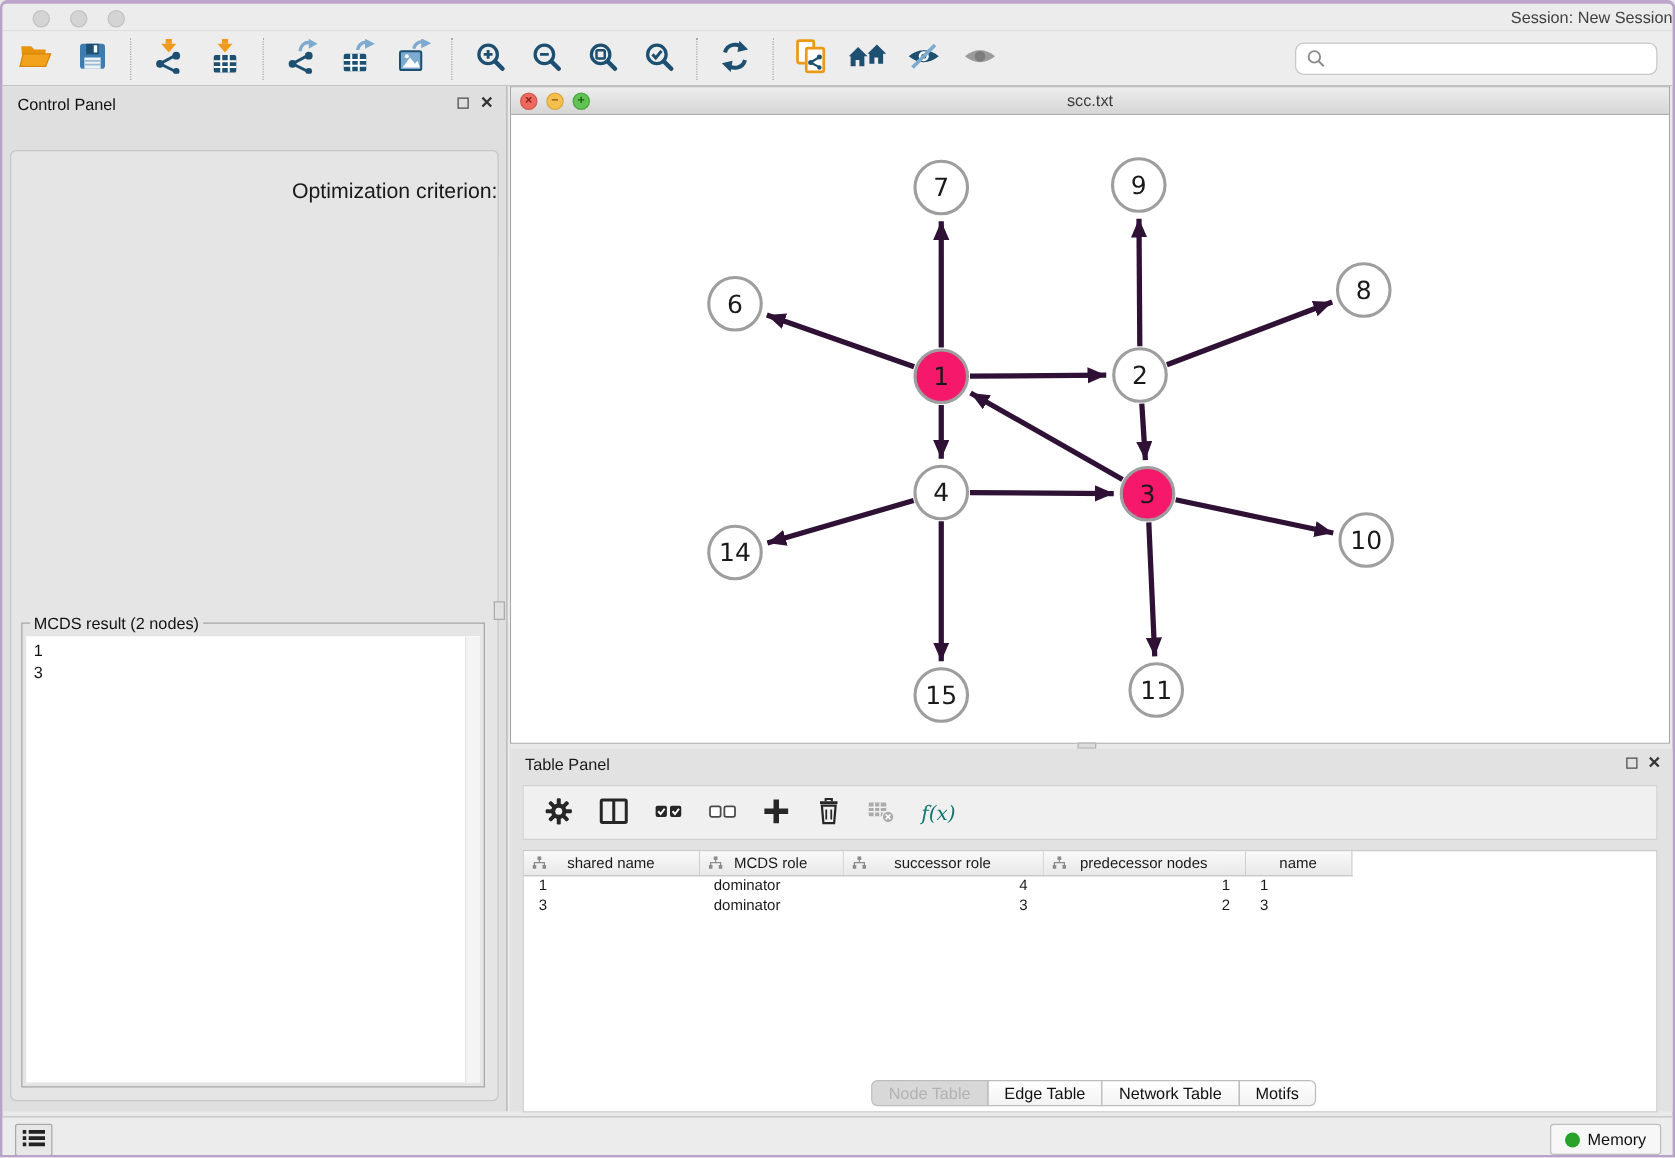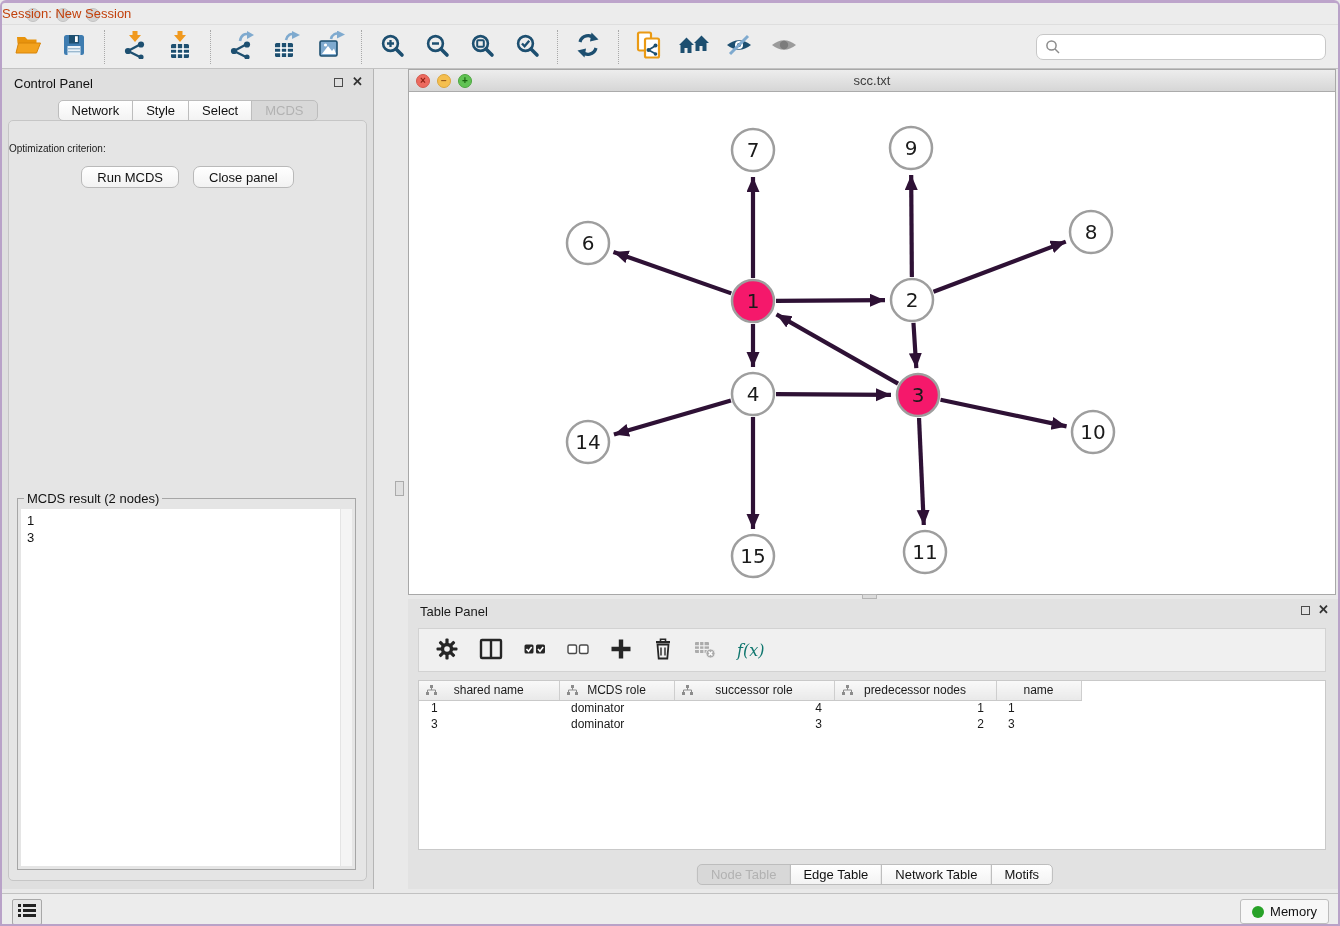--- a/index.html
+++ b/index.html
@@ -8,7 +8,7 @@
 
   
   .titlebar { position:absolute; left:0; right:0; top:0; height:22px; background:#ececec; border-bottom:1px solid #dedede; }
-  .titlebar .title { position:absolute; left:0; right:0; top:3px; text-align:left; color:#c2410c; font-size:13px; }
+  .titlebar .title { position:absolute; left:0; right:0; top:3px; text-align:right; color:#404040; font-size:13px; }
   .lights { position:absolute; left:24px; top:5px; display:flex; gap:16px; }
   .light { width:14px; height:14px; border-radius:50%; background:#d4d4d4; border:1px solid #c2c2c2; position:relative; font-size:10px; line-height:12px; text-align:center; font-weight:bold; }
   .light.red { background:#ed6a5f; border-color:#d35a4e; color:#8c1f13; }

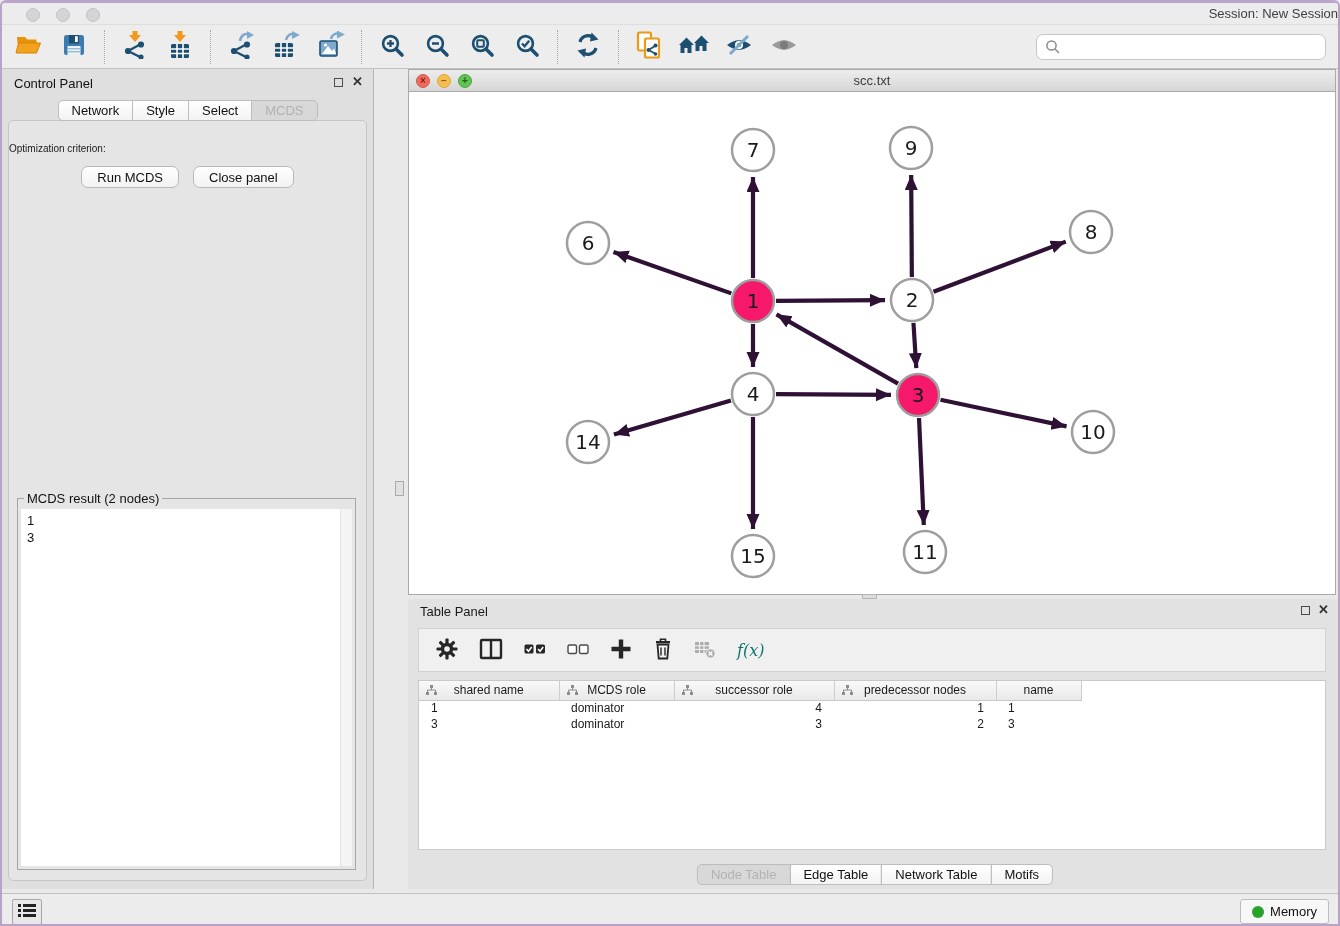--- a/index.html
+++ b/index.html
@@ -24,7 +24,7 @@
   .search-glyph { position:absolute; left:9px; top:5px; }
 
   
-  .control-panel { position:absolute; left:0; top:66px; width:372px; height:820px; background:#dfdfdf; border-right:1px solid #b5b5b5; }
+  .control-panel { position:absolute; left:0; top:66px; width:404px; height:820px; background:#dfdfdf; border-right:1px solid #b5b5b5; }
   .panel-head { position:absolute; left:0; right:0; top:0; height:28px; }
   .panel-head .ph-title { position:absolute; left:12px; top:7px; font-size:13px; color:#111; }
   .ph-float { position:absolute; width:9px; height:9px; border:1.6px solid #4b4b4b; top:9px; cursor:pointer; }

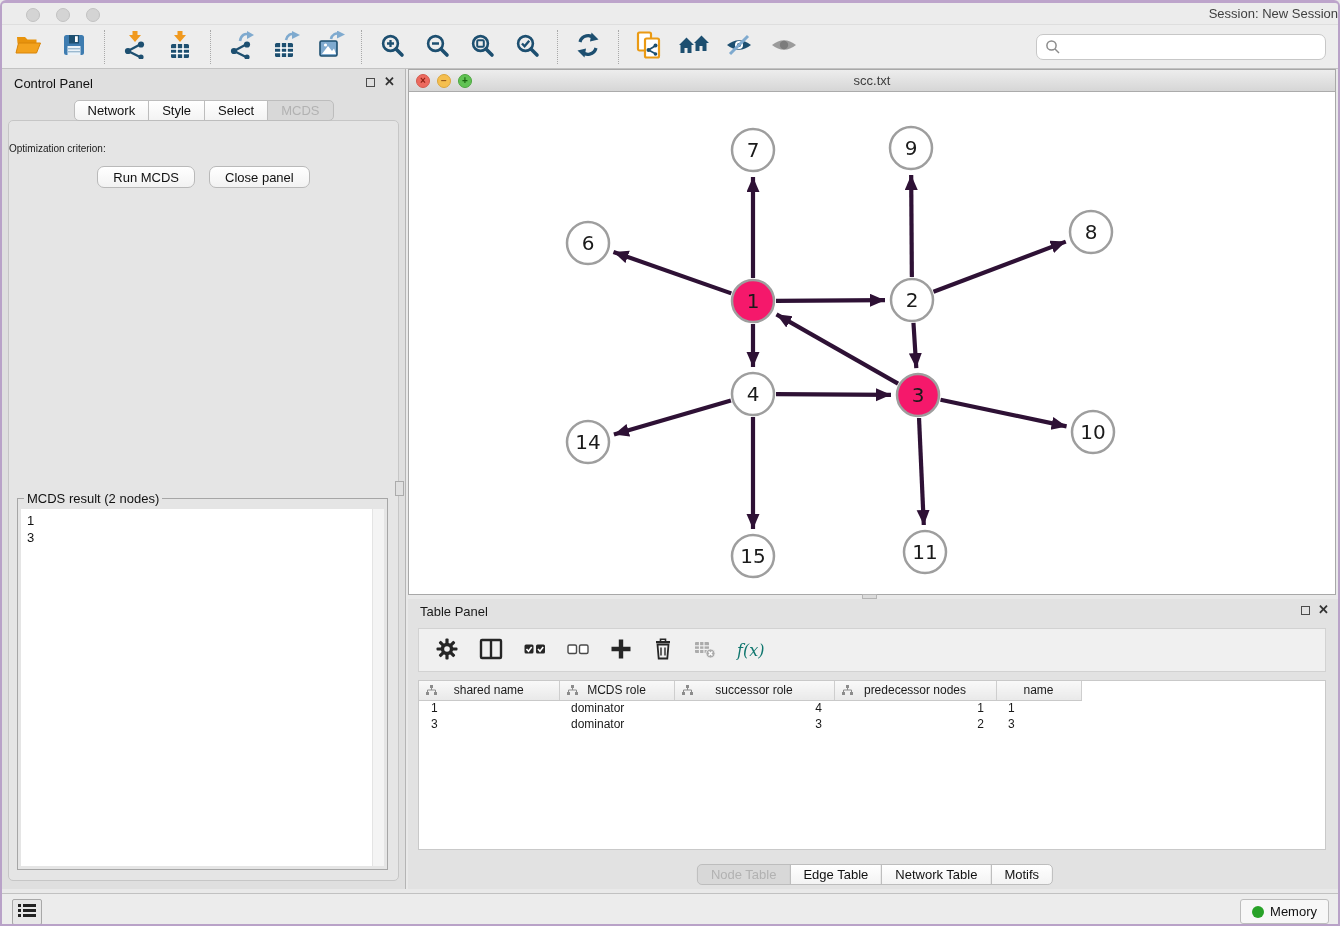--- a/index.html
+++ b/index.html
@@ -264,12 +264,6 @@
       <span class="ph-float"></span>
       <span class="ph-close">✕</span>
     </div>
-    <div class="segwrap cp-tabs">
-        <button class="seg">Network</button>
-        <button class="seg">Style</button>
-        <button class="seg">Select</button>
-        <button class="seg seg-active">MCDS</button>
-      </div>
     <div class="cp-content">
       <div class="opt-label">Optimization criterion:</div>
       <div class="btn-row">

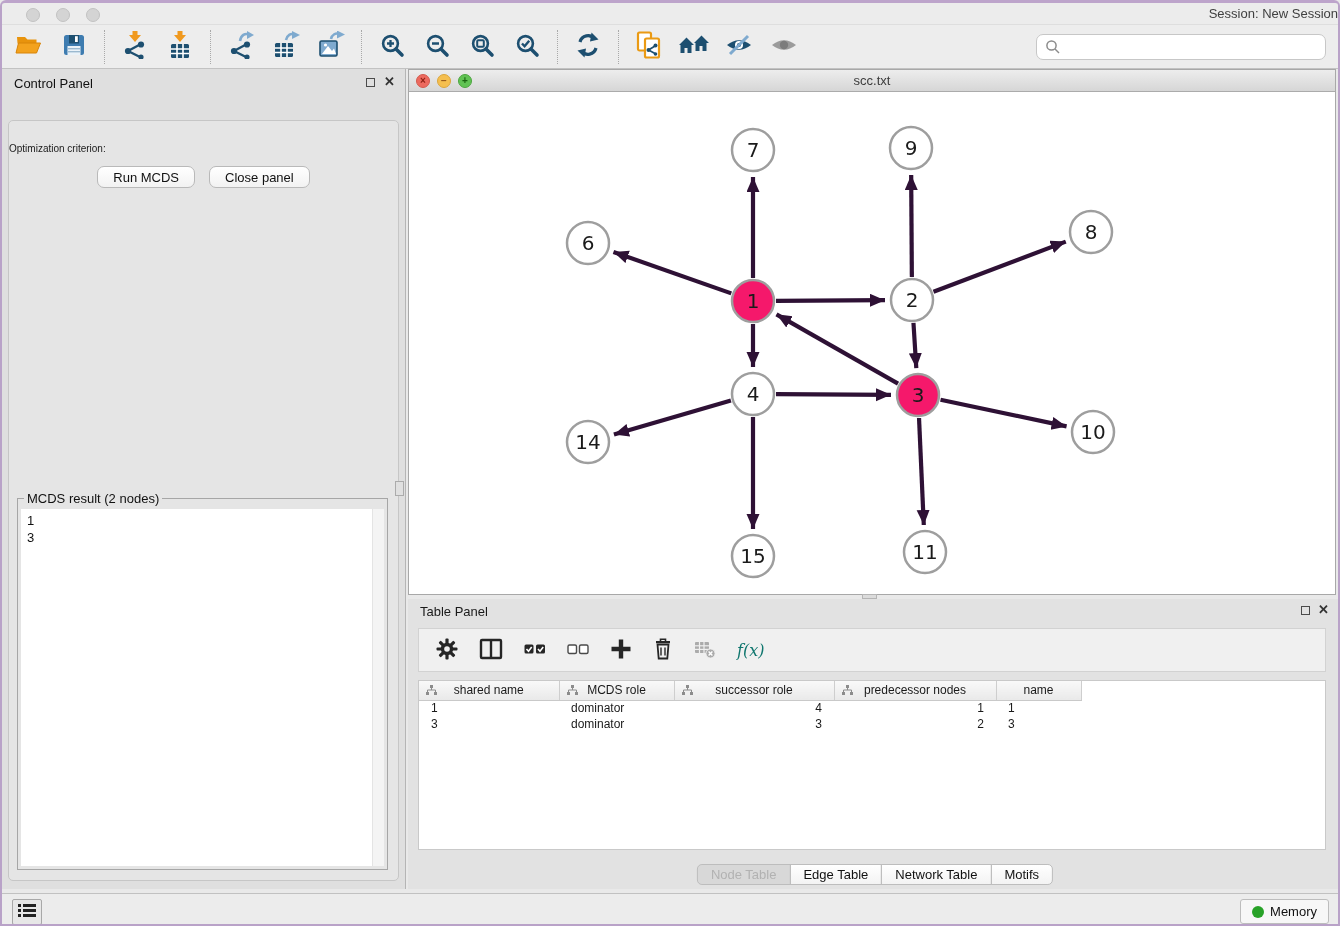--- a/index.html
+++ b/index.html
@@ -37,7 +37,7 @@
   .seg:last-child { border-radius:0 5px 5px 0; }
   .seg-active { background:#d8d8d8; color:#b2b2b2; }
   .cp-content { position:absolute; left:6px; right:6px; top:51px; bottom:8px; background:#e5e5e5; border:1px solid #c6c6c6; border-radius:5px; }
-  .opt-label { text-align:left; margin-top:22px; font-size:10px; }
+  .opt-label { text-align:right; margin-top:22px; font-size:17px; }
   .select { position:relative; width:310px; height:23px; margin:11px auto 0; background:linear-gradient(#ffffff,#f5f5f5); border:1px solid #b3b3b3; border-radius:6px; padding:3px 26px 0 12px; font-size:13px; cursor:pointer; }
   .select .chev { position:absolute; right:7px; top:4px; }
   .btn-row { display:flex; justify-content:center; gap:14px; margin-top:12px; }

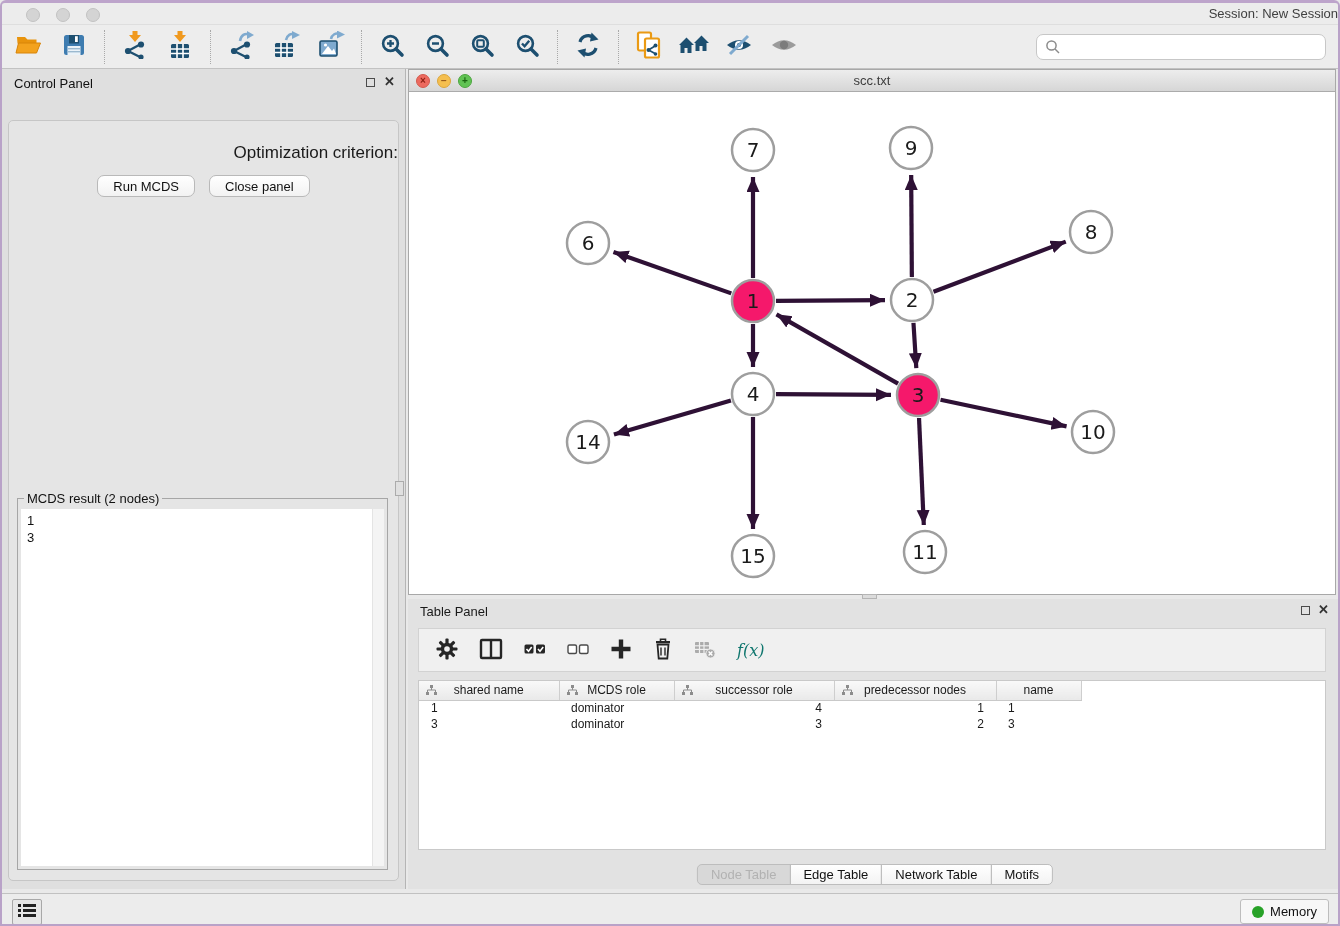--- a/index.html
+++ b/index.html
@@ -266,10 +266,6 @@
     </div>
     <div class="cp-content">
       <div class="opt-label">Optimization criterion:</div>
-      <div class="btn-row">
-        <button class="pbtn">Run MCDS</button>
-        <button class="pbtn">Close panel</button>
-      </div>
       <fieldset class="result">
         <legend>MCDS result (2 nodes)</legend>
         <div class="result-box">

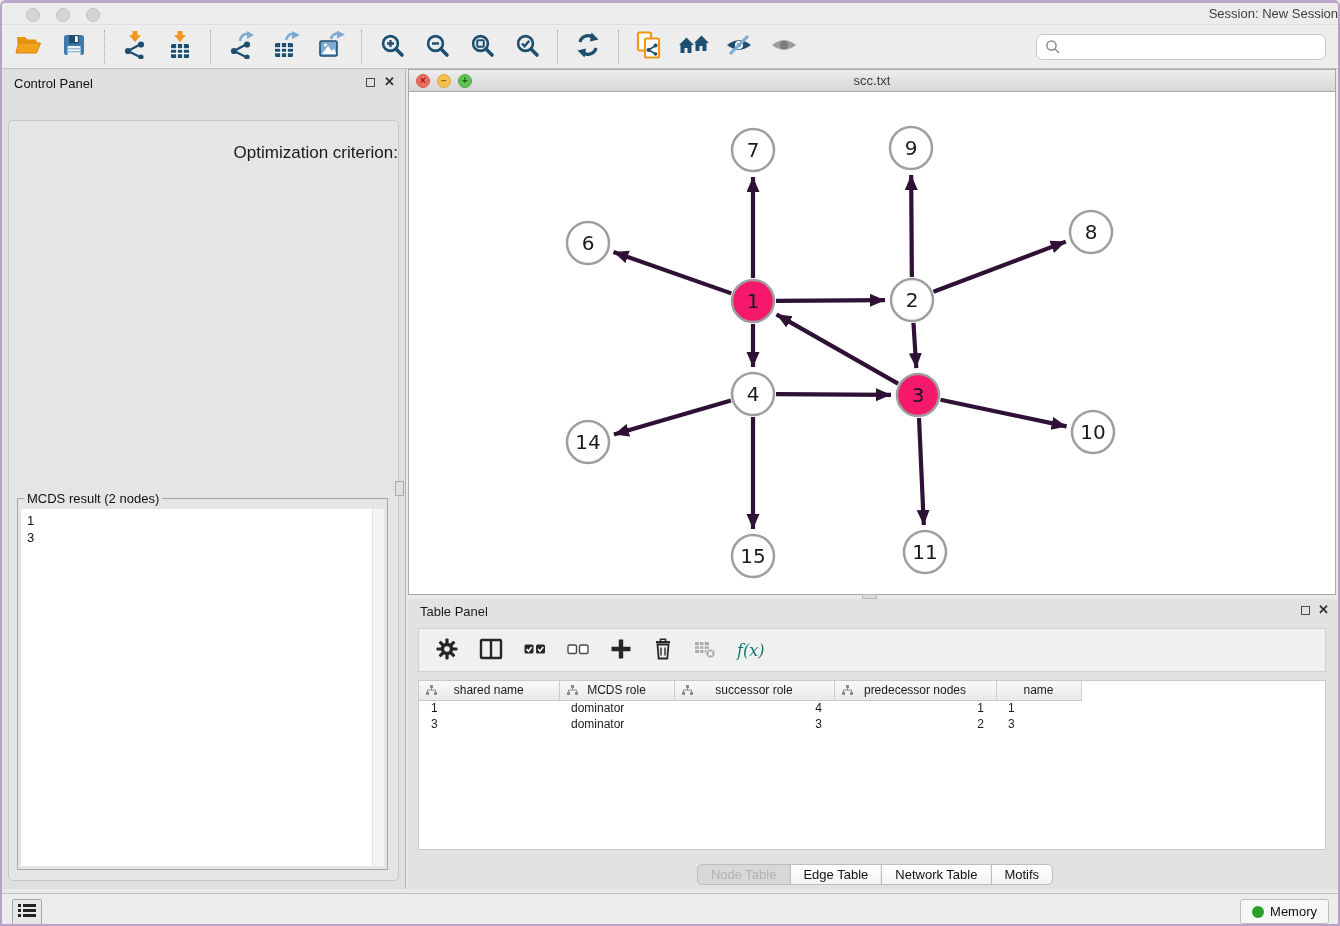--- a/index.html
+++ b/index.html
@@ -68,7 +68,7 @@
   .tp-toolbar { position:absolute; left:10px; right:16px; top:29px; height:44px; background:#f0f0f0; border:1px solid #d2d2d2; display:flex; align-items:center; padding-left:17px; gap:21px; }
   .ibtn { background:none; border:none; display:flex; align-items:center; justify-content:center; cursor:pointer; height:28px; }
   .fx { font-family:"DejaVu Serif",serif; font-style:italic; font-size:16px; color:#0f766e; }
-  .tp-table { position:absolute; left:10px; right:16px; top:81px; height:170px; background:#fff; border:1px solid #c9c9c9; overflow:hidden; }
+  .tp-table { position:absolute; left:10px; right:16px; top:81px; height:210px; background:#fff; border:1px solid #c9c9c9; overflow:hidden; }
   table.ntable { border-collapse:collapse; table-layout:fixed; }
   table.ntable th { height:19px; background:linear-gradient(#f9f9f9,#e9e9e9); border-right:1px solid #cecece; border-bottom:1px solid #c9c9c9; font-weight:normal; font-size:12px; text-align:center; position:relative; padding:0 4px; color:#1a1a1a; }
   table.ntable th .colicon { position:absolute; left:7px; top:4px; }

